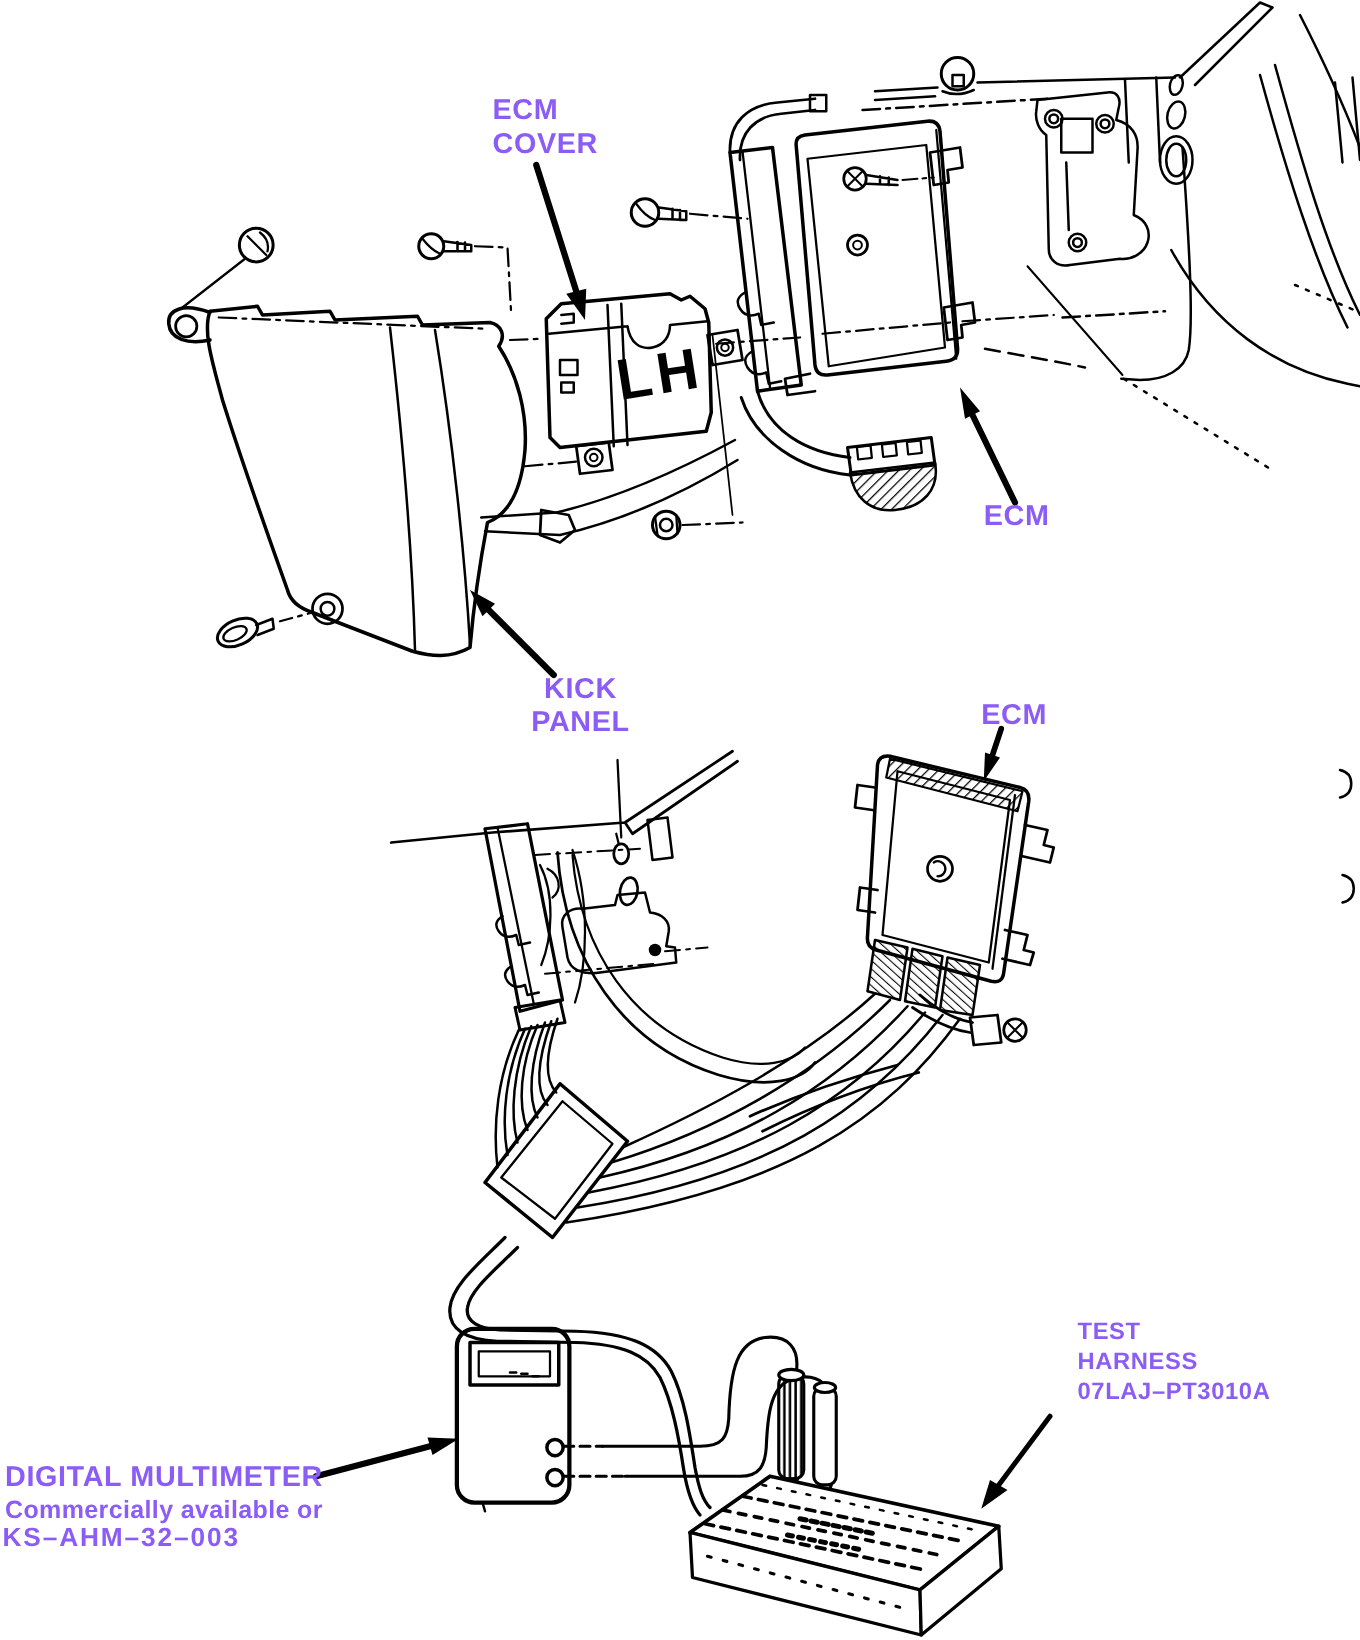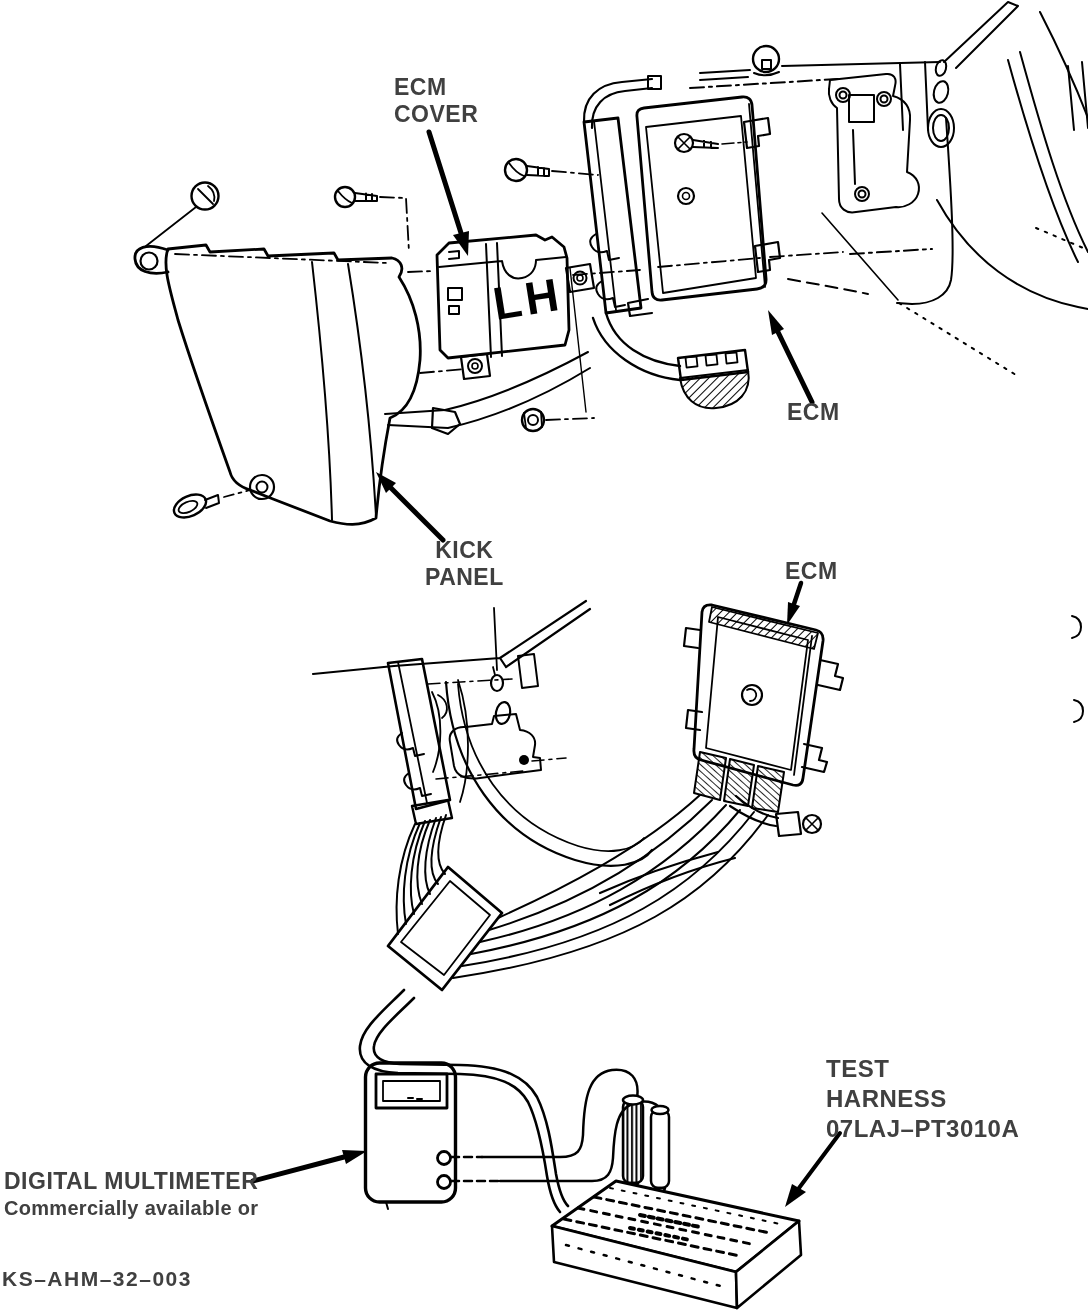--- a/index.html
+++ b/index.html
@@ -9,7 +9,7 @@
   }
   #art{position:absolute;left:0;top:0;}
   .lbl{
-    position:absolute;color:#404040;font-weight:bold;white-space:pre-line;
+    position:absolute;color:#8b5cf6;font-weight:bold;white-space:pre-line;
     line-height:1.18;letter-spacing:.5px;font-family:"Liberation Sans",sans-serif;
   }
   #ecm-cover-label{left:394px;top:74px;font-size:23px;}

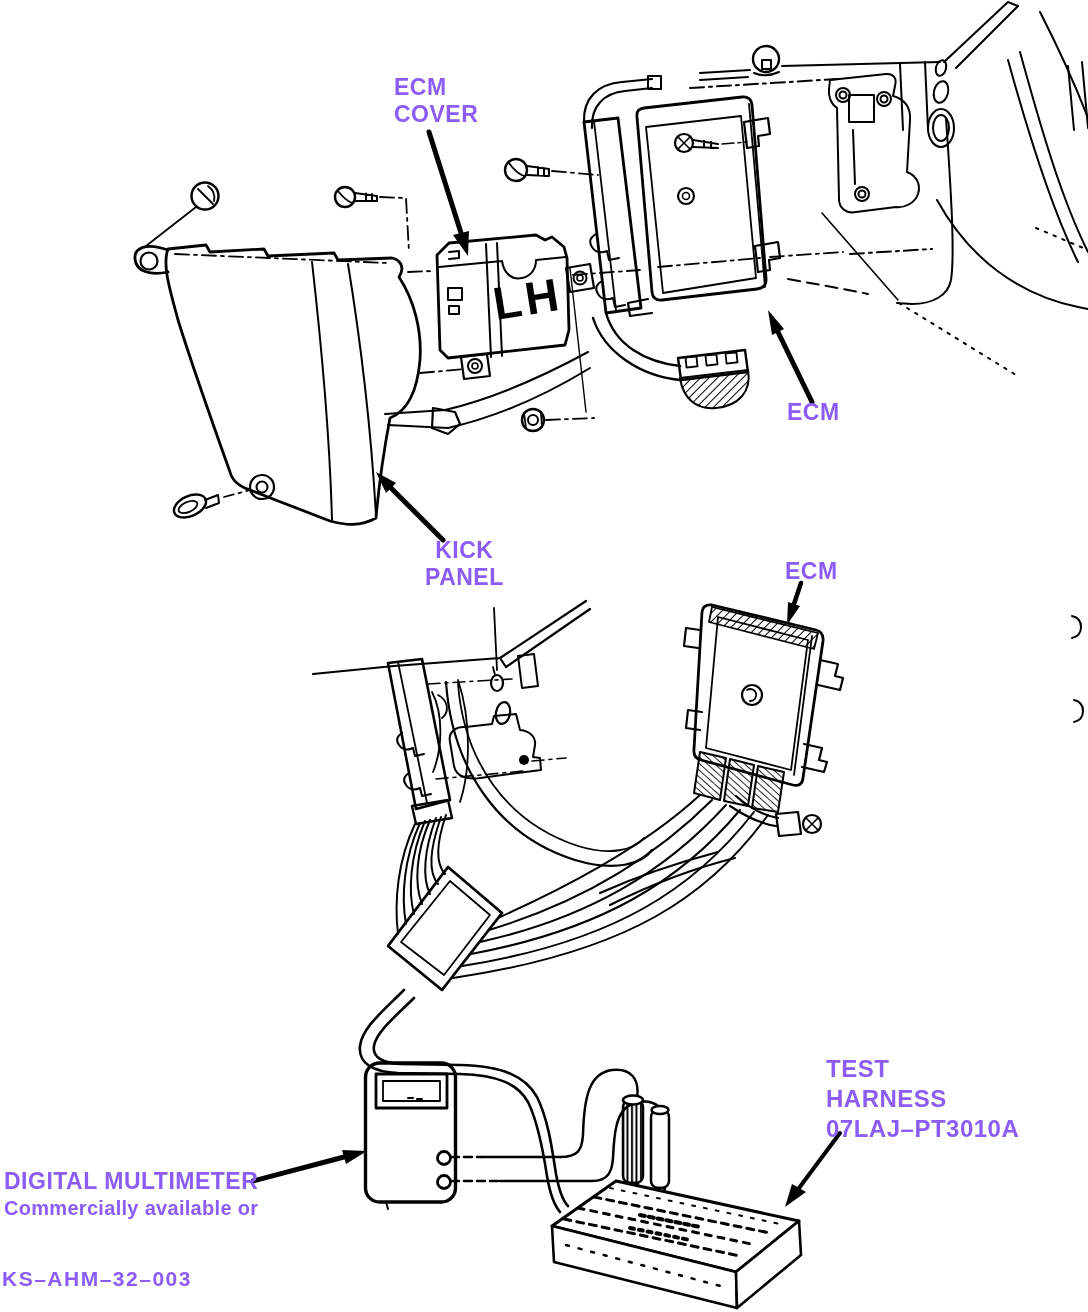--- a/index.html
+++ b/index.html
@@ -16,7 +16,7 @@
   #ecm-top-label{left:787px;top:399px;font-size:23px;}
   #kick-panel-label{left:425px;top:537px;font-size:23px;text-align:center;}
   #ecm-bottom-label{left:785px;top:558px;font-size:23px;}
-  #test-harness-label{left:826px;top:1054px;font-size:24px;line-height:1.25;}
+  #test-harness-label{left:862px;top:1054px;font-size:19px;line-height:1.25;}
   #dm-title{left:4px;top:1168px;font-size:23px;}
   #dm-sub1{left:4px;top:1197px;font-size:20px;letter-spacing:.3px;}
   #dm-sub2{left:2px;top:1219px;font-size:21px;letter-spacing:1.5px;margin-top:48px;}

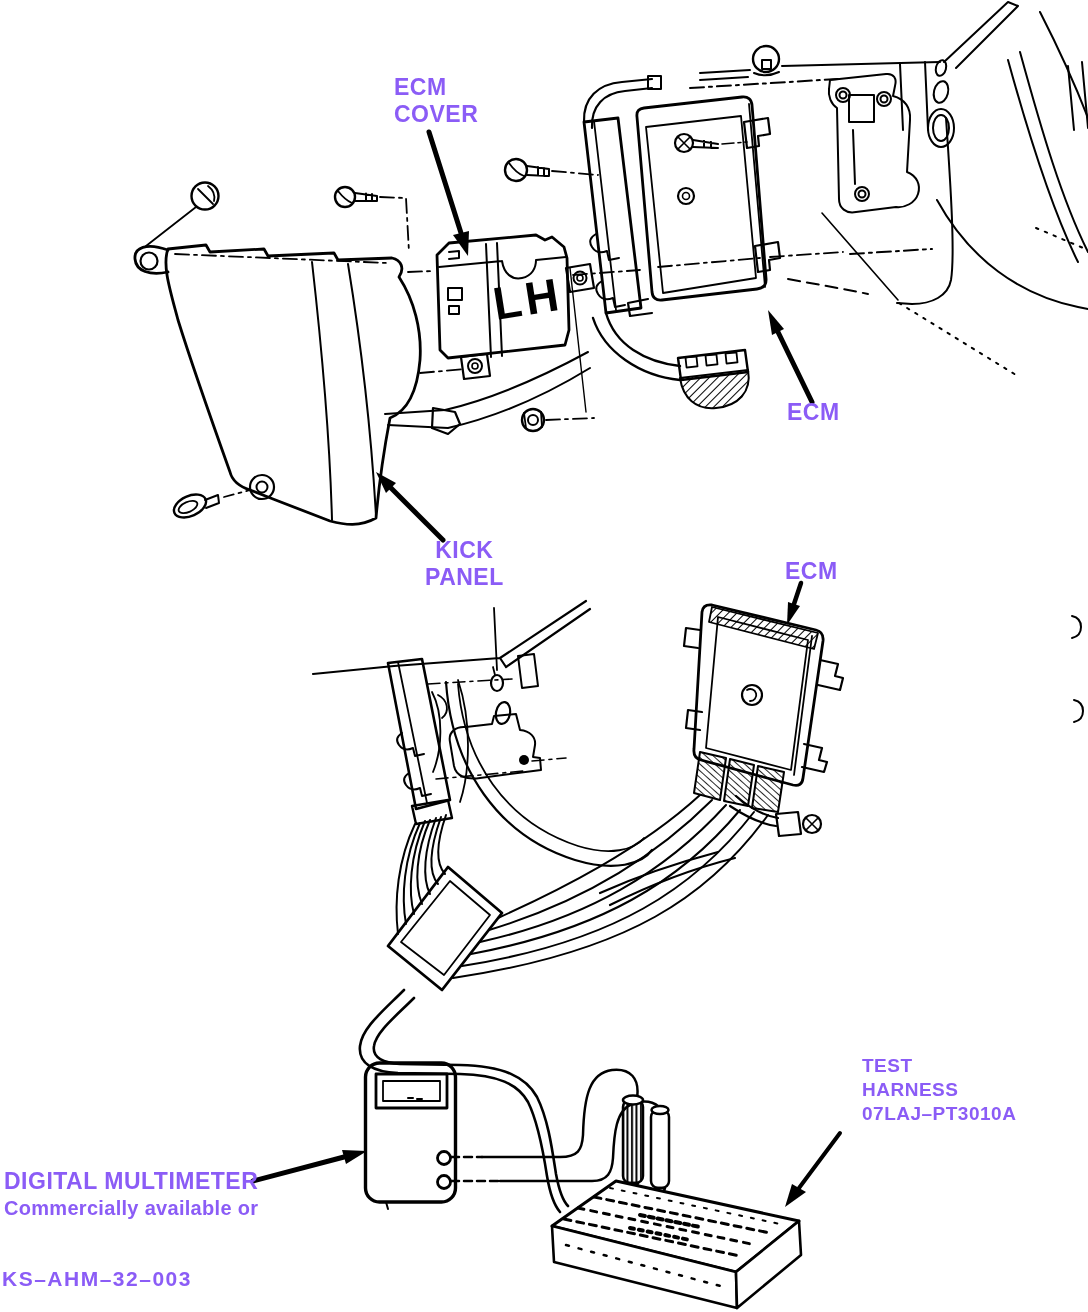--- a/index.html
+++ b/index.html
@@ -19,7 +19,7 @@
   #test-harness-label{left:862px;top:1054px;font-size:19px;line-height:1.25;}
   #dm-title{left:4px;top:1168px;font-size:23px;}
   #dm-sub1{left:4px;top:1197px;font-size:20px;letter-spacing:.3px;}
-  #dm-sub2{left:2px;top:1219px;font-size:21px;letter-spacing:1.5px;margin-top:48px;}
+  #dm-sub2{left:2px;top:1219px;font-size:21px;letter-spacing:1.5px;}
 </style>
 </head>
 <body>

